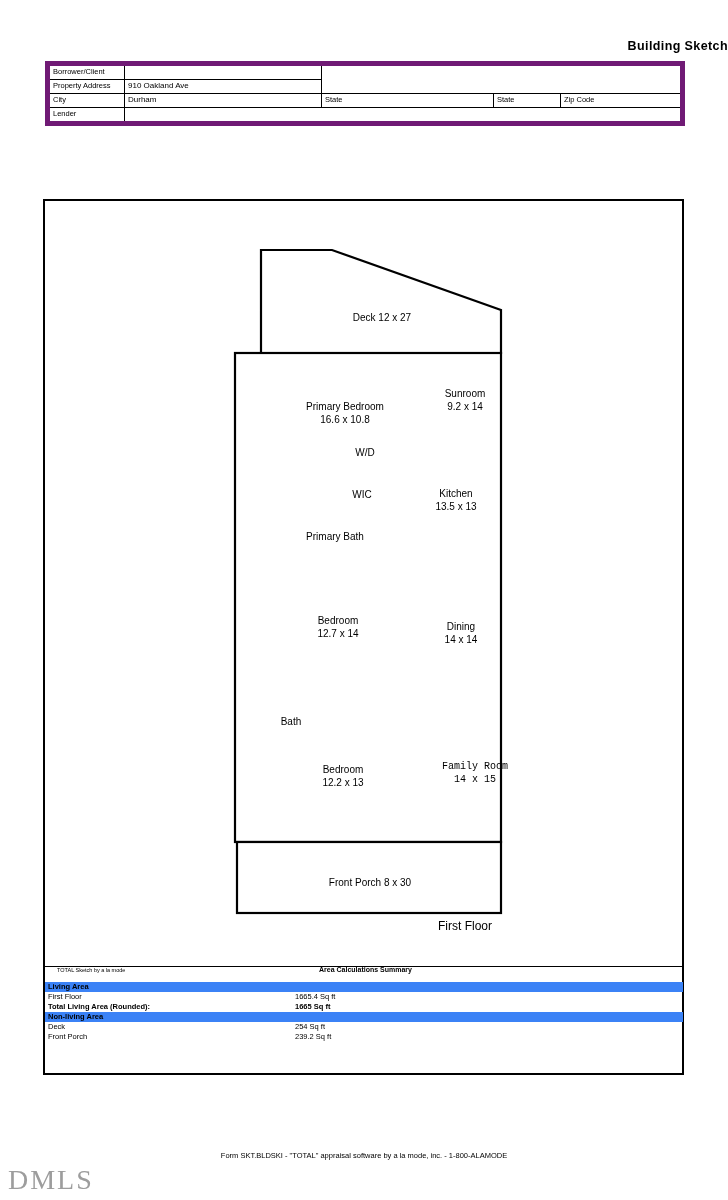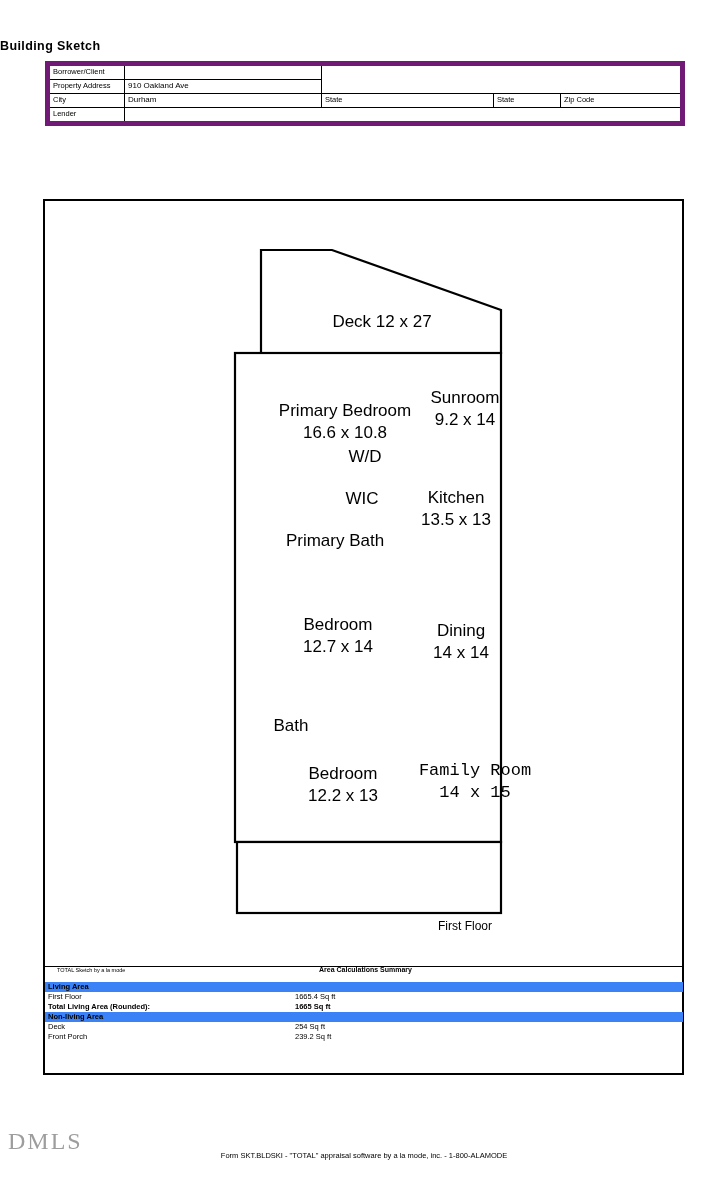--- a/index.html
+++ b/index.html
@@ -27,7 +27,7 @@
     top: 39px;
     left: 0;
     width: 728px;
-    text-align: left;
+    text-align: right;
     font-size: 12.5px;
     font-weight: bold;
     letter-spacing: 0.4px;

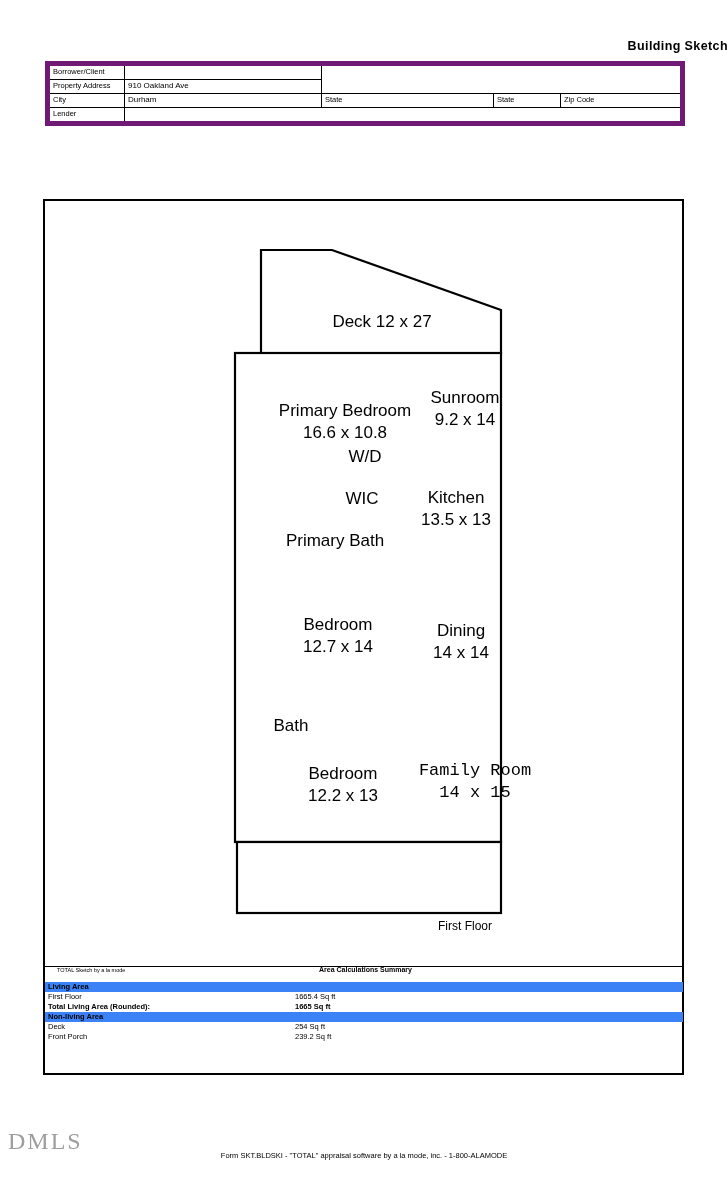--- a/index.html
+++ b/index.html
@@ -87,7 +87,7 @@
   .plan-label {
     position: absolute;
     text-align: center;
-    font-size: 17px;
+    font-size: 10px;
     line-height: 1.3;
     color: #000;
     white-space: nowrap;

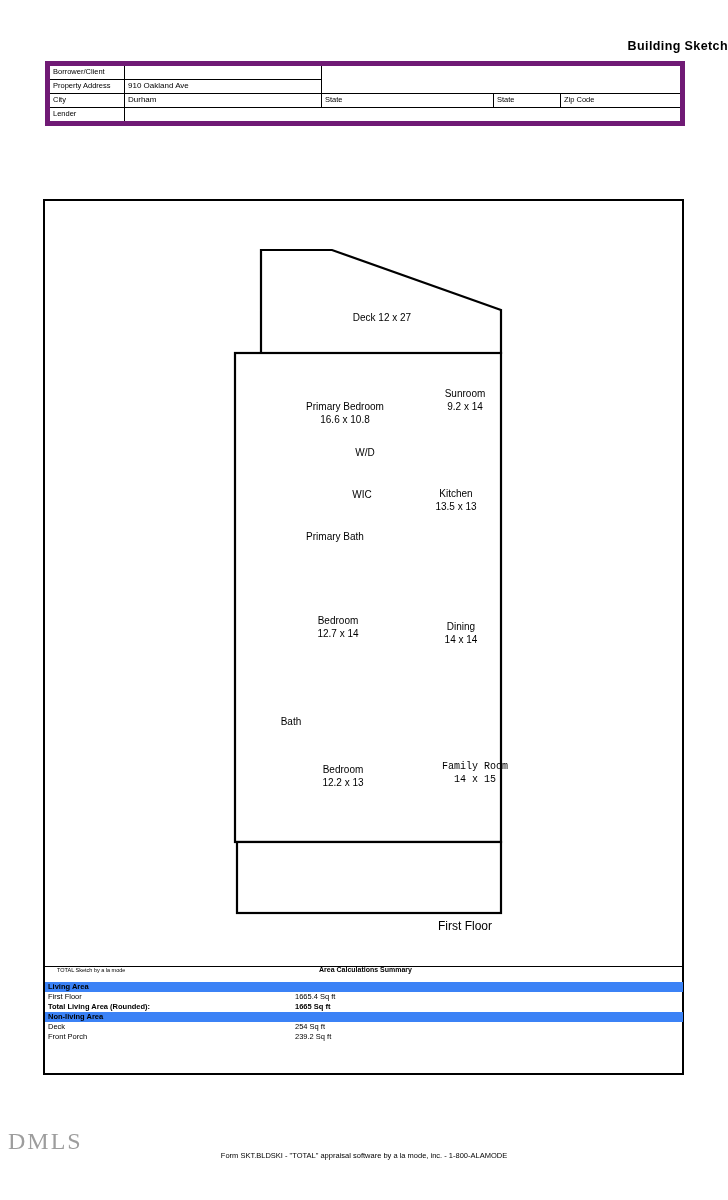--- a/index.html
+++ b/index.html
@@ -247,6 +247,9 @@
       <span>Family Room</span><br><span>14 x 15</span>
     </div>
 
+    <div class="plan-label" style="left:200px; top:675px; width:250px;">
+      <span>Front Porch 8 x 30</span>
+    </div>
 
     <div class="plan-label" style="left:330px; top:718px; width:180px; font-size:12px;">First Floor</div>
 

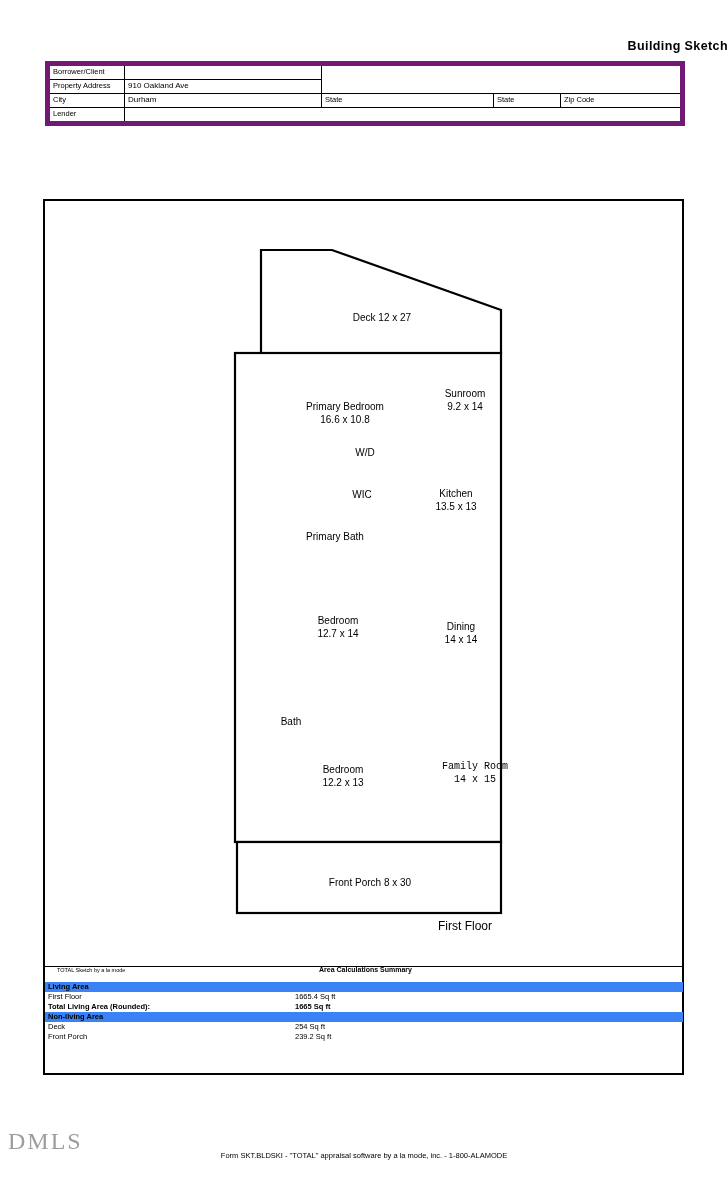--- a/index.html
+++ b/index.html
@@ -148,8 +148,8 @@
   .watermark {
     position: absolute;
     left: 8px;
-    top: 1128px;
-    font-size: 24px;
+    top: 1164px;
+    font-size: 28px;
     letter-spacing: 2px;
     color: #9d9d9d;
     font-family: "Liberation Serif", serif;

